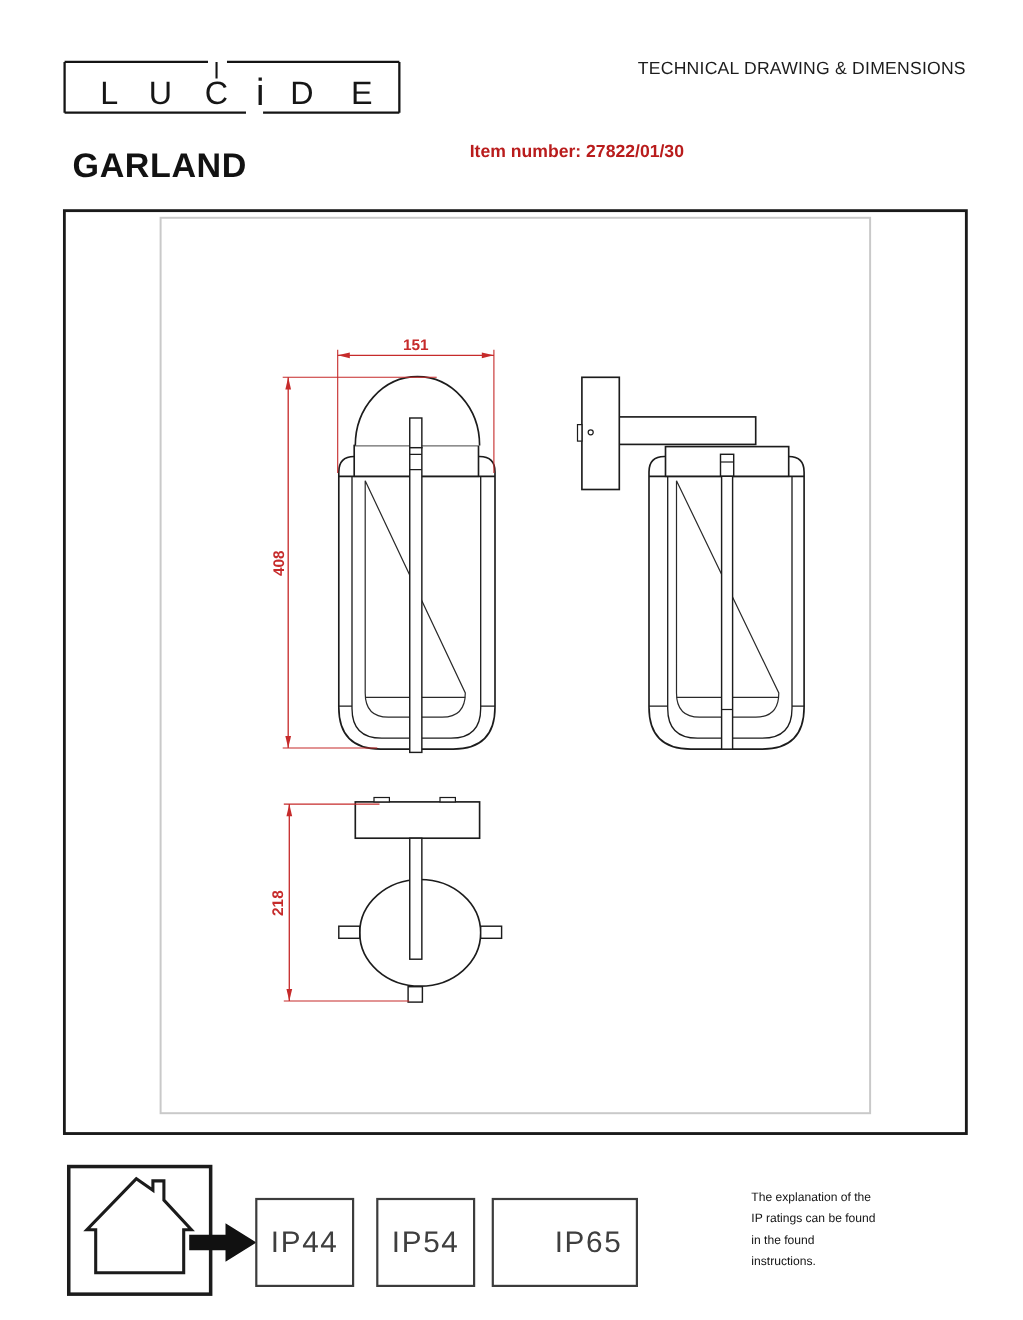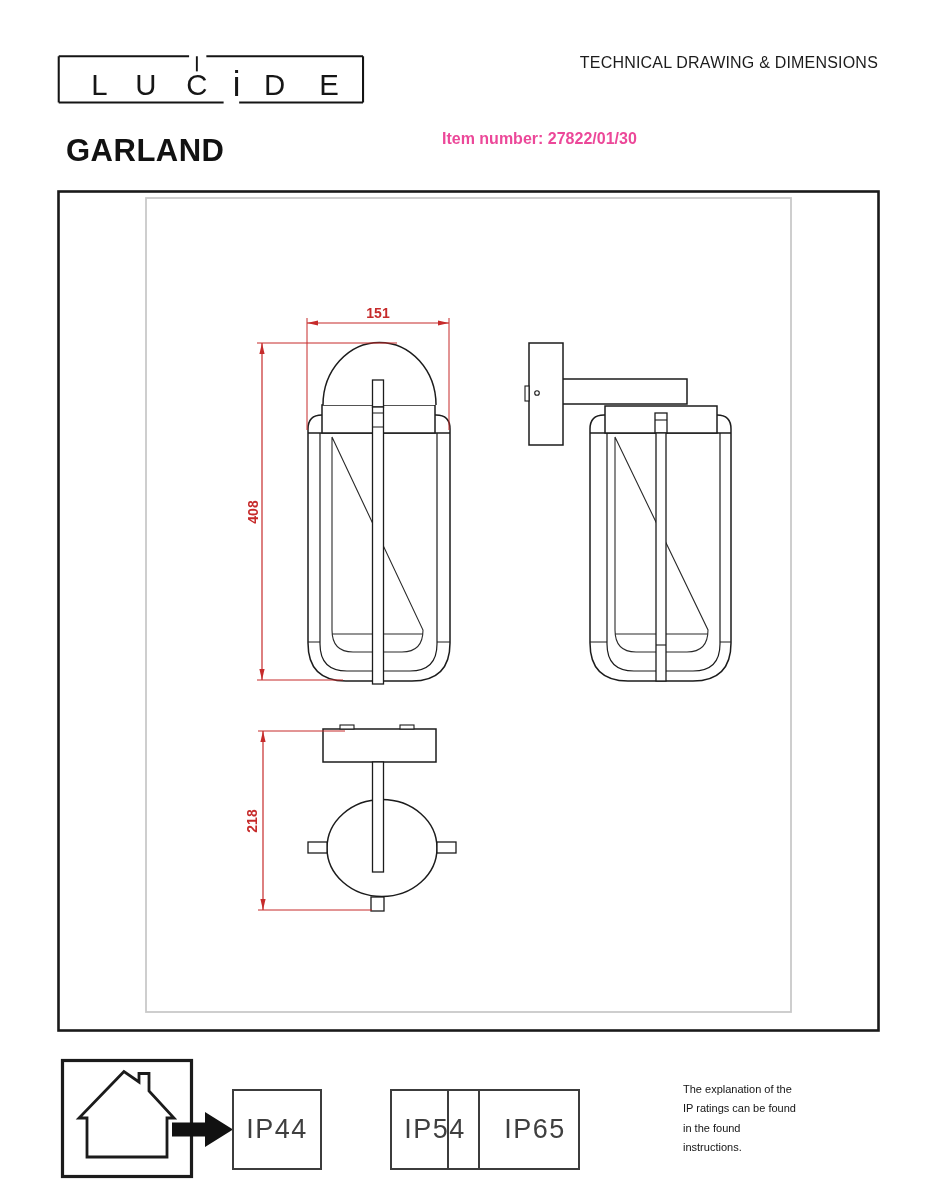--- a/index.html
+++ b/index.html
@@ -9,7 +9,7 @@
   
   .product-name{left:66px;top:133px;font-size:31px;font-weight:bold;letter-spacing:.5px;color:#121212;}
   .doc-title{right:52px;top:54px;font-size:16px;letter-spacing:.2px;color:#1c1c1c;}
-  .item-block{left:442px;top:127px;font-size:16px;line-height:23px;color:#ec4899;}
+  .item-block{left:427px;top:127px;font-size:16px;line-height:23px;color:#b91c1c;}
   .item-block .lbl{font-weight:bold;}
   .item-block .val-bold{font-weight:bold;}
   .item-block .val{font-weight:normal;}

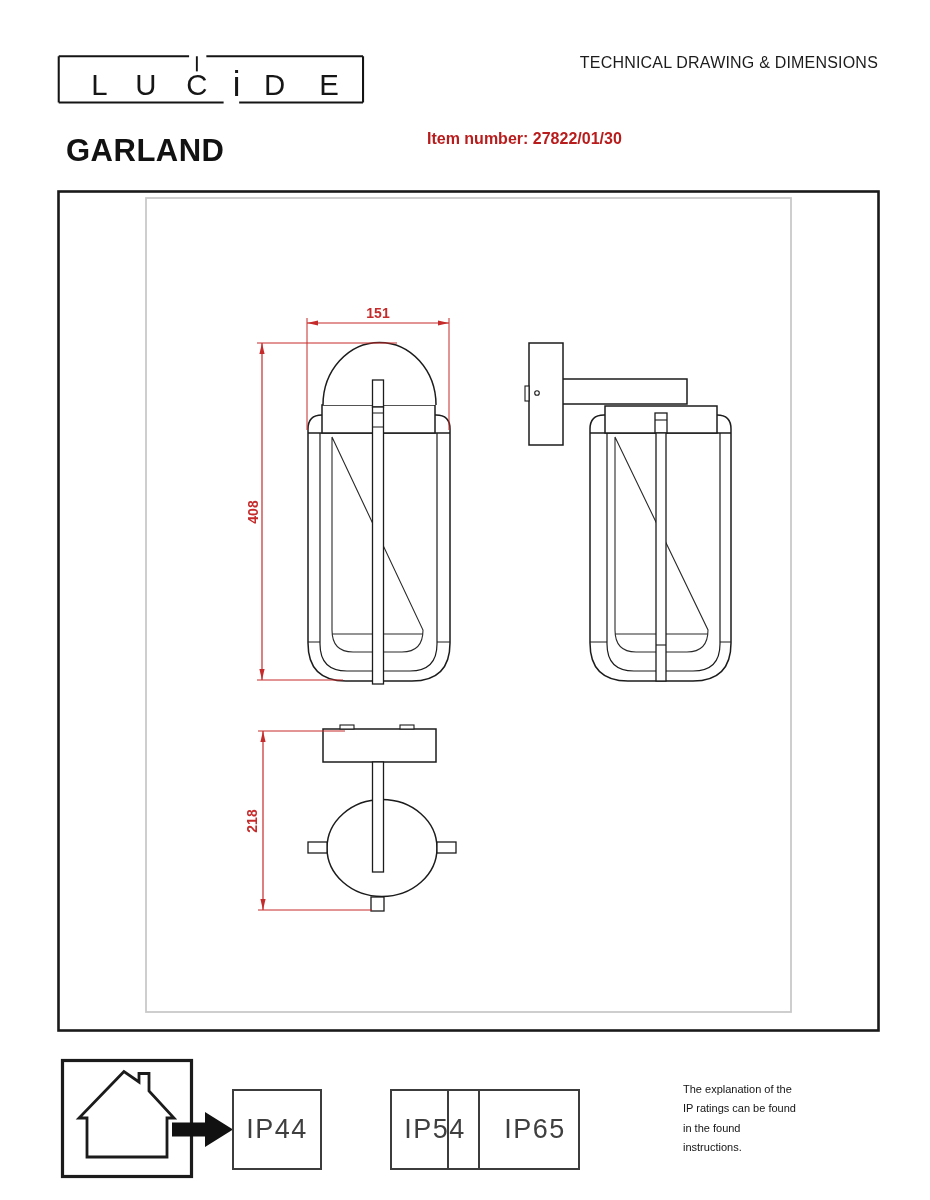--- a/index.html
+++ b/index.html
@@ -16,7 +16,7 @@
   
   .ip-box{top:1089px;width:86px;height:77px;border:2px solid #3c3c3c;display:flex;
           align-items:center;justify-content:center;font-size:27px;letter-spacing:1.5px;color:#3f3f3f;}
-  .ip-44{left:232px;} .ip-54{left:342px;margin-left:48px;} .ip-65{left:447px;padding-left:43px;} .ip-67{left:553px;}
+  .ip-44{left:232px;} .ip-54{left:342px;} .ip-65{left:447px;padding-left:43px;} .ip-67{left:553px;}
   .ip-note{left:683px;top:1080px;width:200px;font-size:11px;line-height:19.3px;color:#141414;}
   svg text{font-family:"Liberation Sans",sans-serif;}
   .logo-letter{font-size:34px;fill:#161616;}

